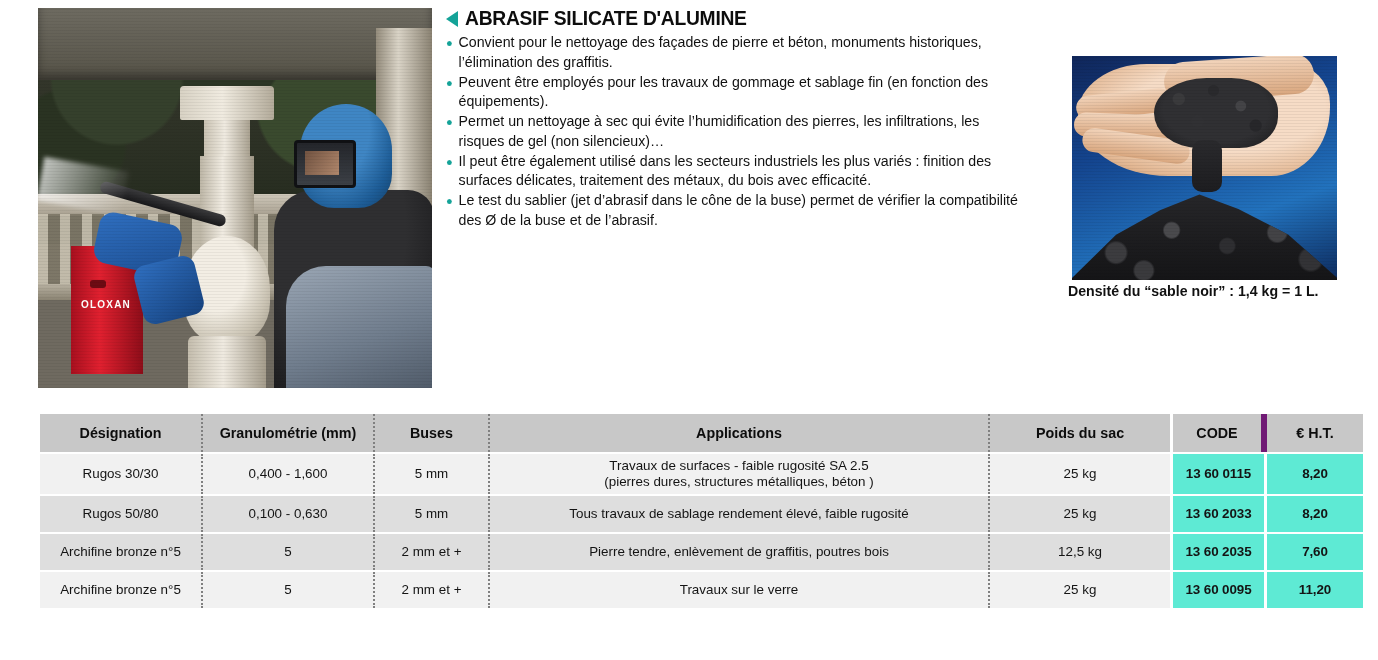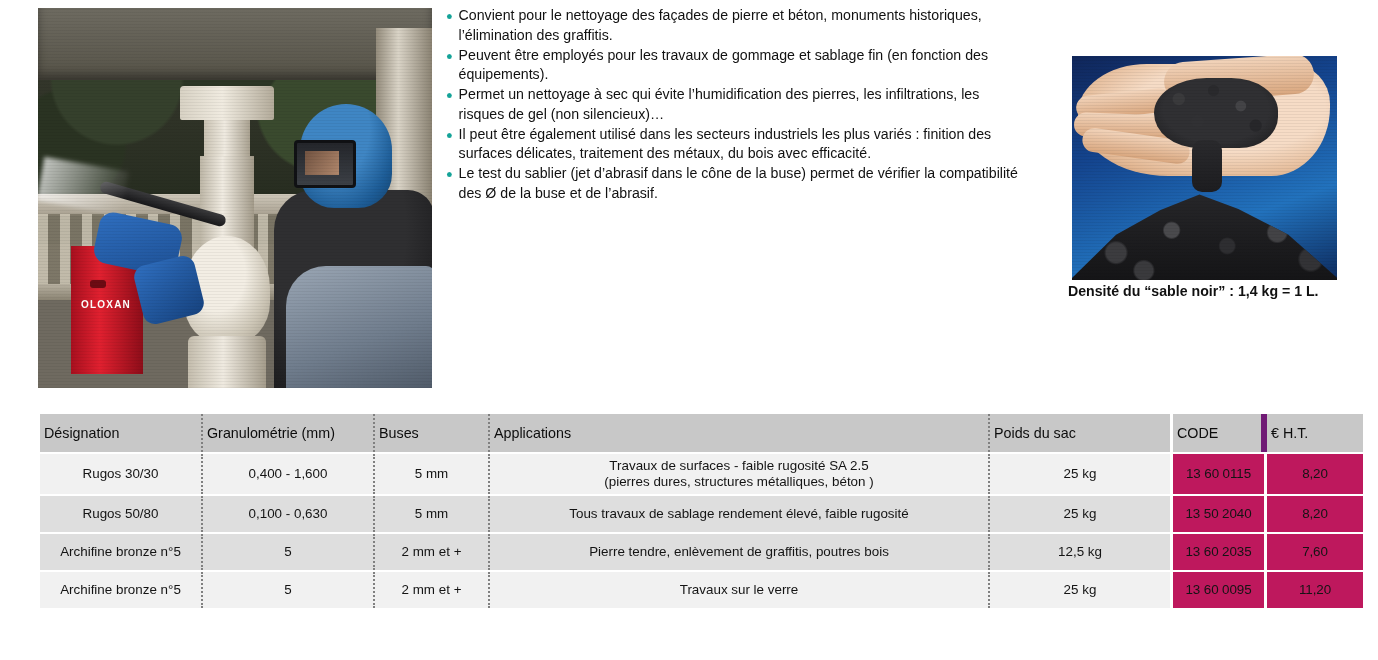--- a/index.html
+++ b/index.html
@@ -382,6 +382,10 @@
   </div>
 
   <div class="text-block">
+    <div class="prod-title-row">
+      <span class="tri-left"></span>
+      <span class="prod-title">ABRASIF SILICATE D'ALUMINE</span>
+    </div>
     <ul class="bullets">
       <li>Convient pour le nettoyage des façades de pierre et béton, monuments historiques, l’élimination des graffitis.</li>
       <li>Peuvent être employés pour les travaux de gommage et sablage fin (en fonction des équipements).</li>

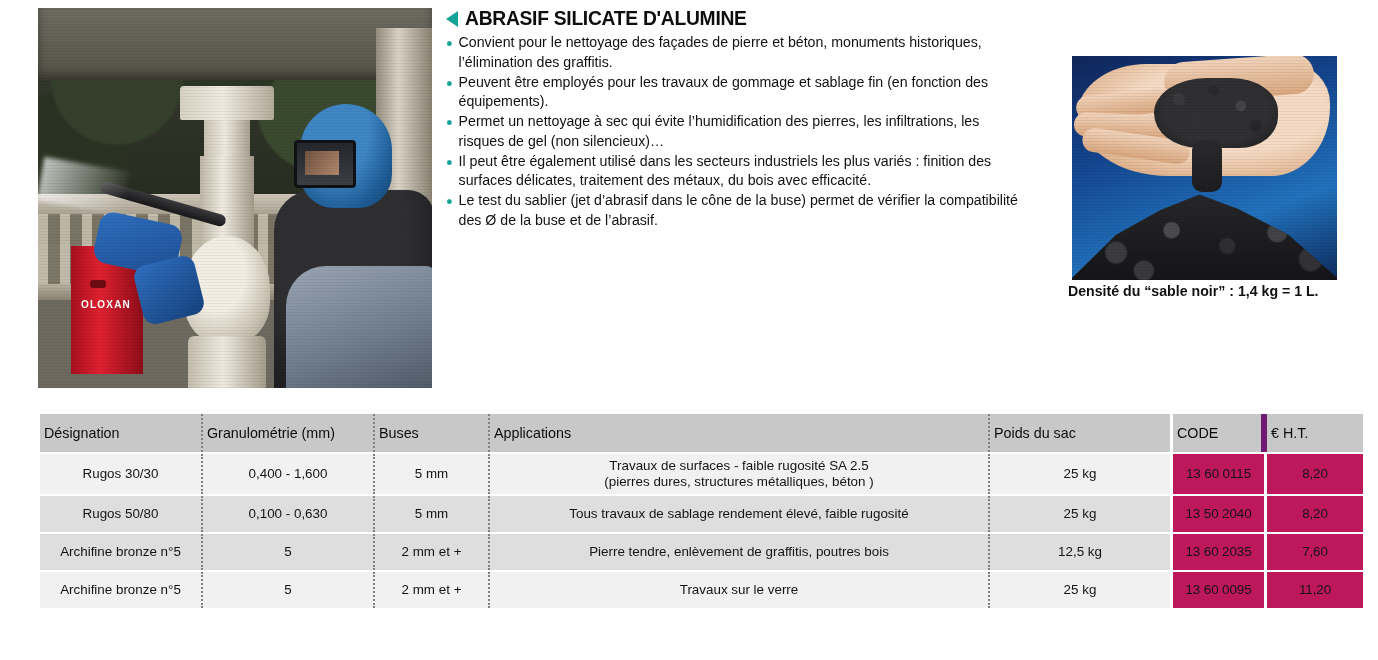--- a/index.html
+++ b/index.html
@@ -301,10 +301,10 @@
     background: #c8c8c8;
     color: #0d0d0d;
     font-size: 14.3px;
-    font-weight: normal;
+    font-weight: bold;
     height: 38px;
     padding: 0 4px;
-    text-align: left;
+    text-align: center;
     vertical-align: middle;
   }
   table.spec td {

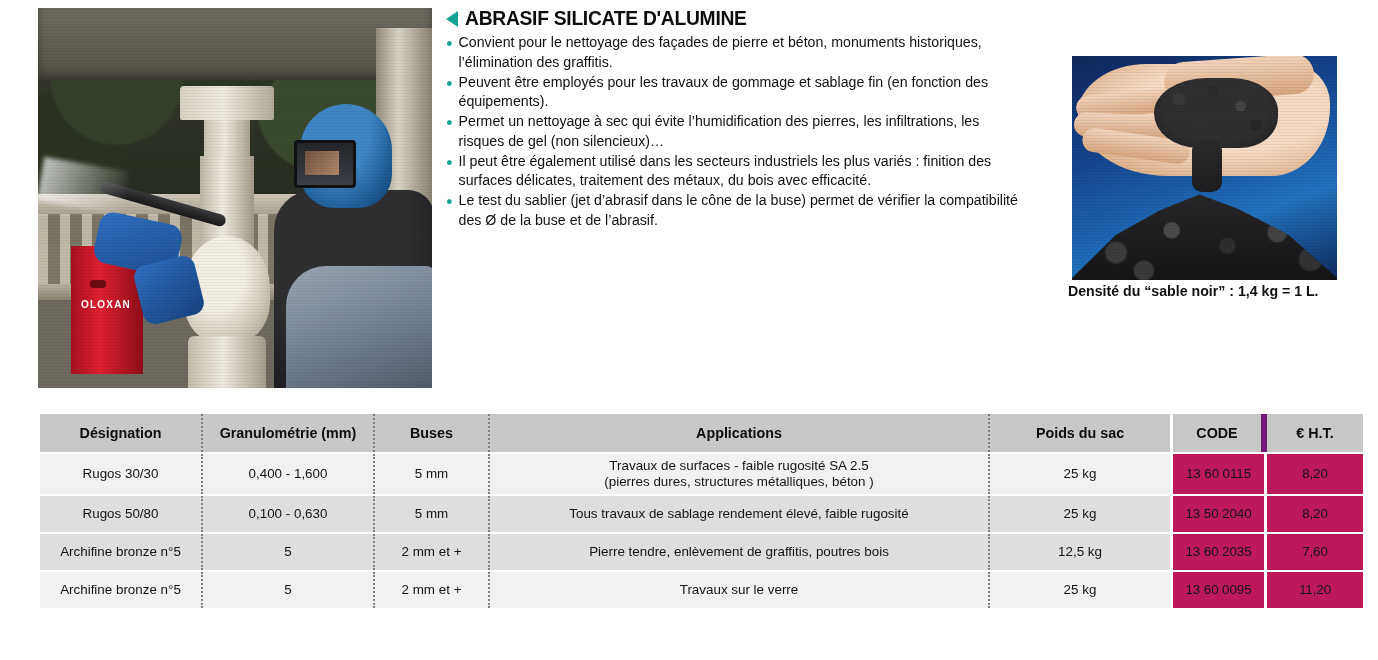--- a/index.html
+++ b/index.html
@@ -324,9 +324,9 @@
 
   
   td.code-cell, td.price-cell {
-    background: #be185d;
+    background: #5eead4;
     color: #ffffff;
-    font-weight: normal;
+    font-weight: bold;
     font-size: 15px;
     letter-spacing: -0.1px;
   }

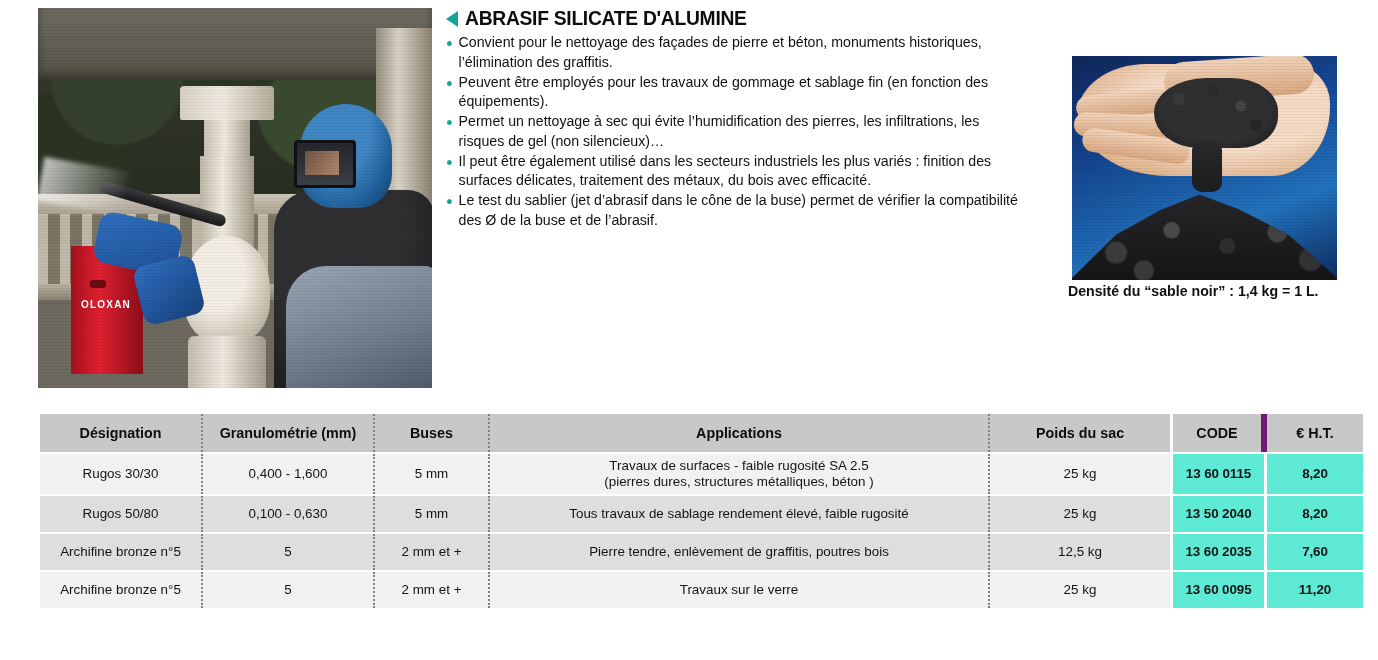--- a/index.html
+++ b/index.html
@@ -452,7 +452,7 @@
         <td class="plain sep-r">5 mm</td>
         <td class="plain sep-r">Tous travaux de sablage rendement élevé, faible rugosité</td>
         <td class="plain">25 kg</td>
-        <td class="code-cell">13 50 2040</td>
+        <td class="code-cell">13 60 2033</td>
         <td class="price-cell">8,20</td>
       </tr>
       <tr class="r-even">

